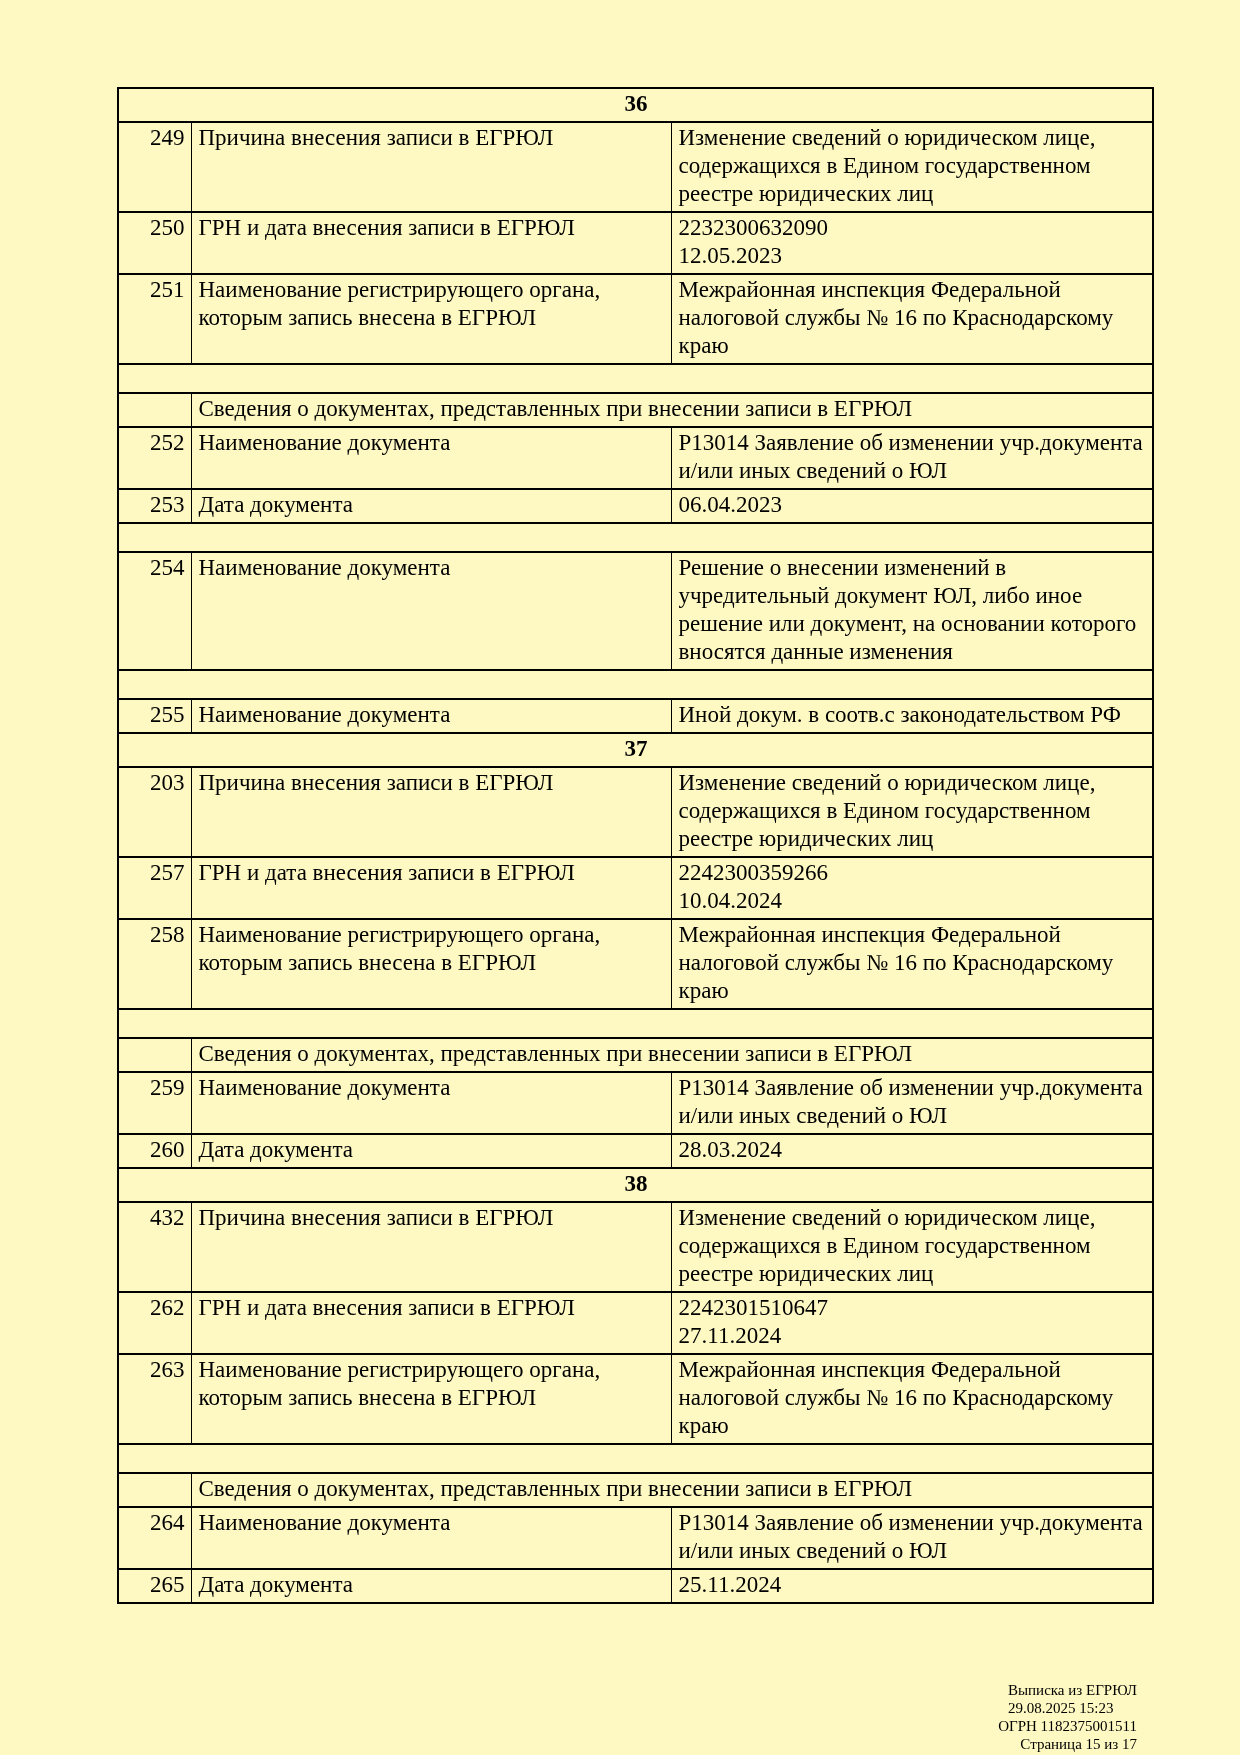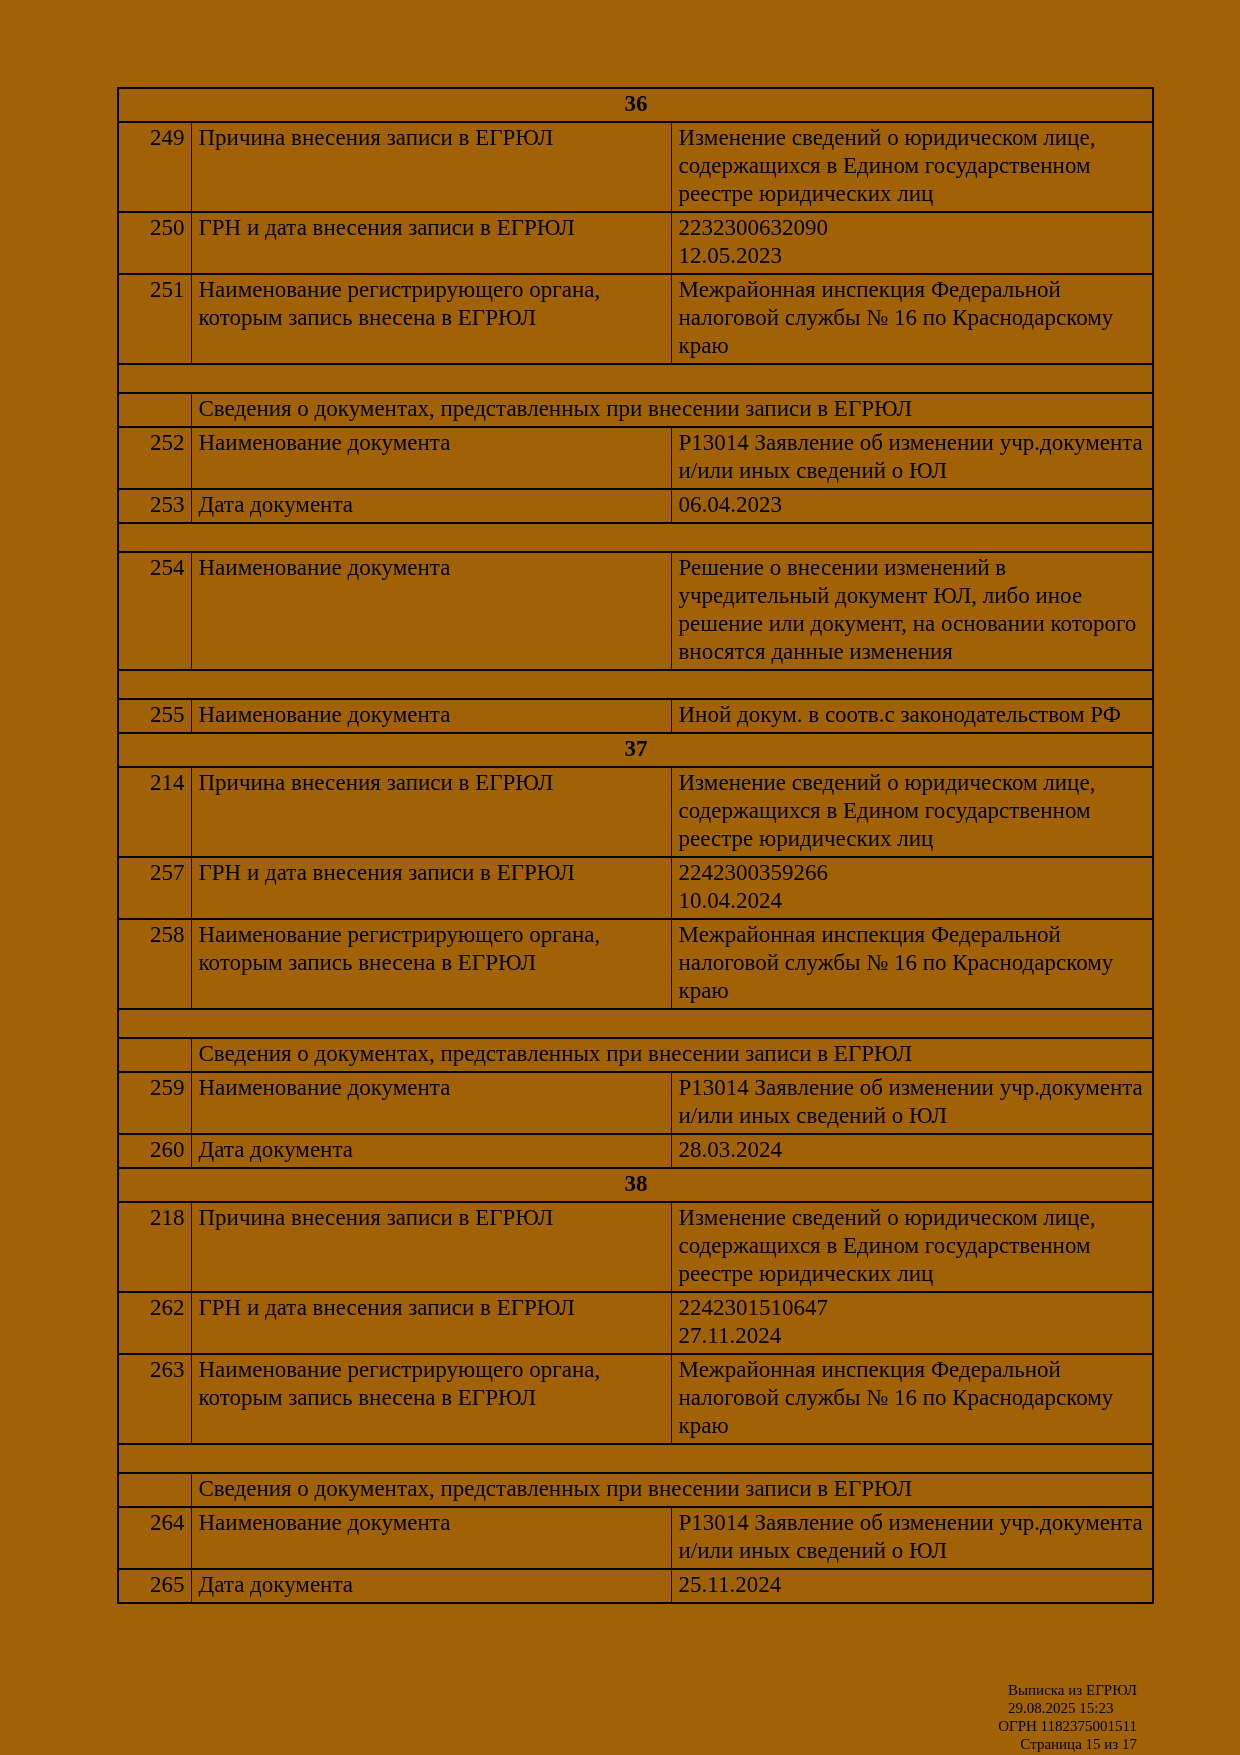--- a/index.html
+++ b/index.html
@@ -11,7 +11,7 @@
     position: relative;
     width: 1240px;
     height: 1755px;
-    background: #a16207;
+    background: #fef9c3;
     font-family: "Liberation Serif", "DejaVu Serif", serif;
     color: #000000;
     overflow: hidden;

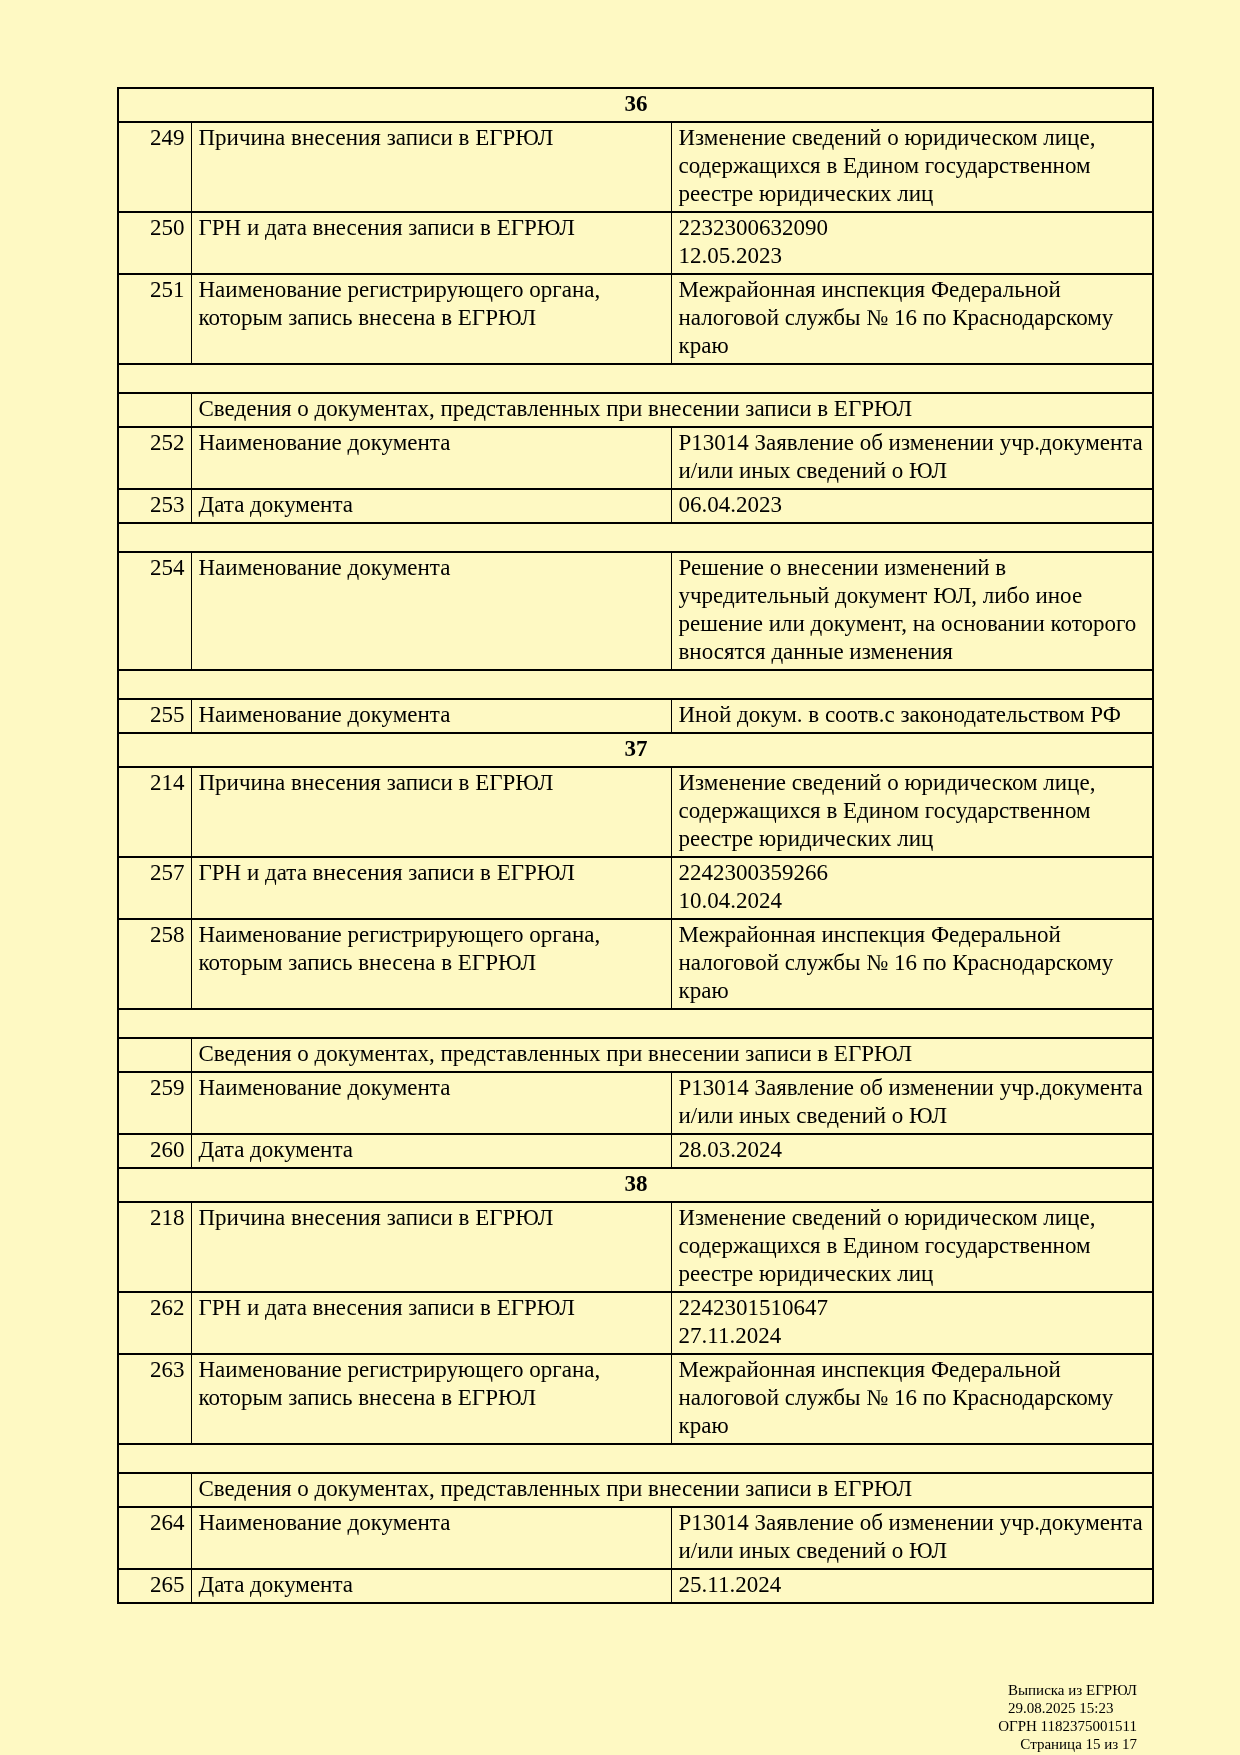--- a/index.html
+++ b/index.html
@@ -138,7 +138,7 @@
           <td class="section" colspan="3">37</td>
         </tr>
         <tr>
-          <td class="num">214</td>
+          <td class="num">203</td>
           <td class="name">Причина внесения записи в ЕГРЮЛ</td>
           <td class="value">Изменение сведений о юридическом лице, содержащихся в Едином государственном реестре юридических лиц</td>
         </tr>

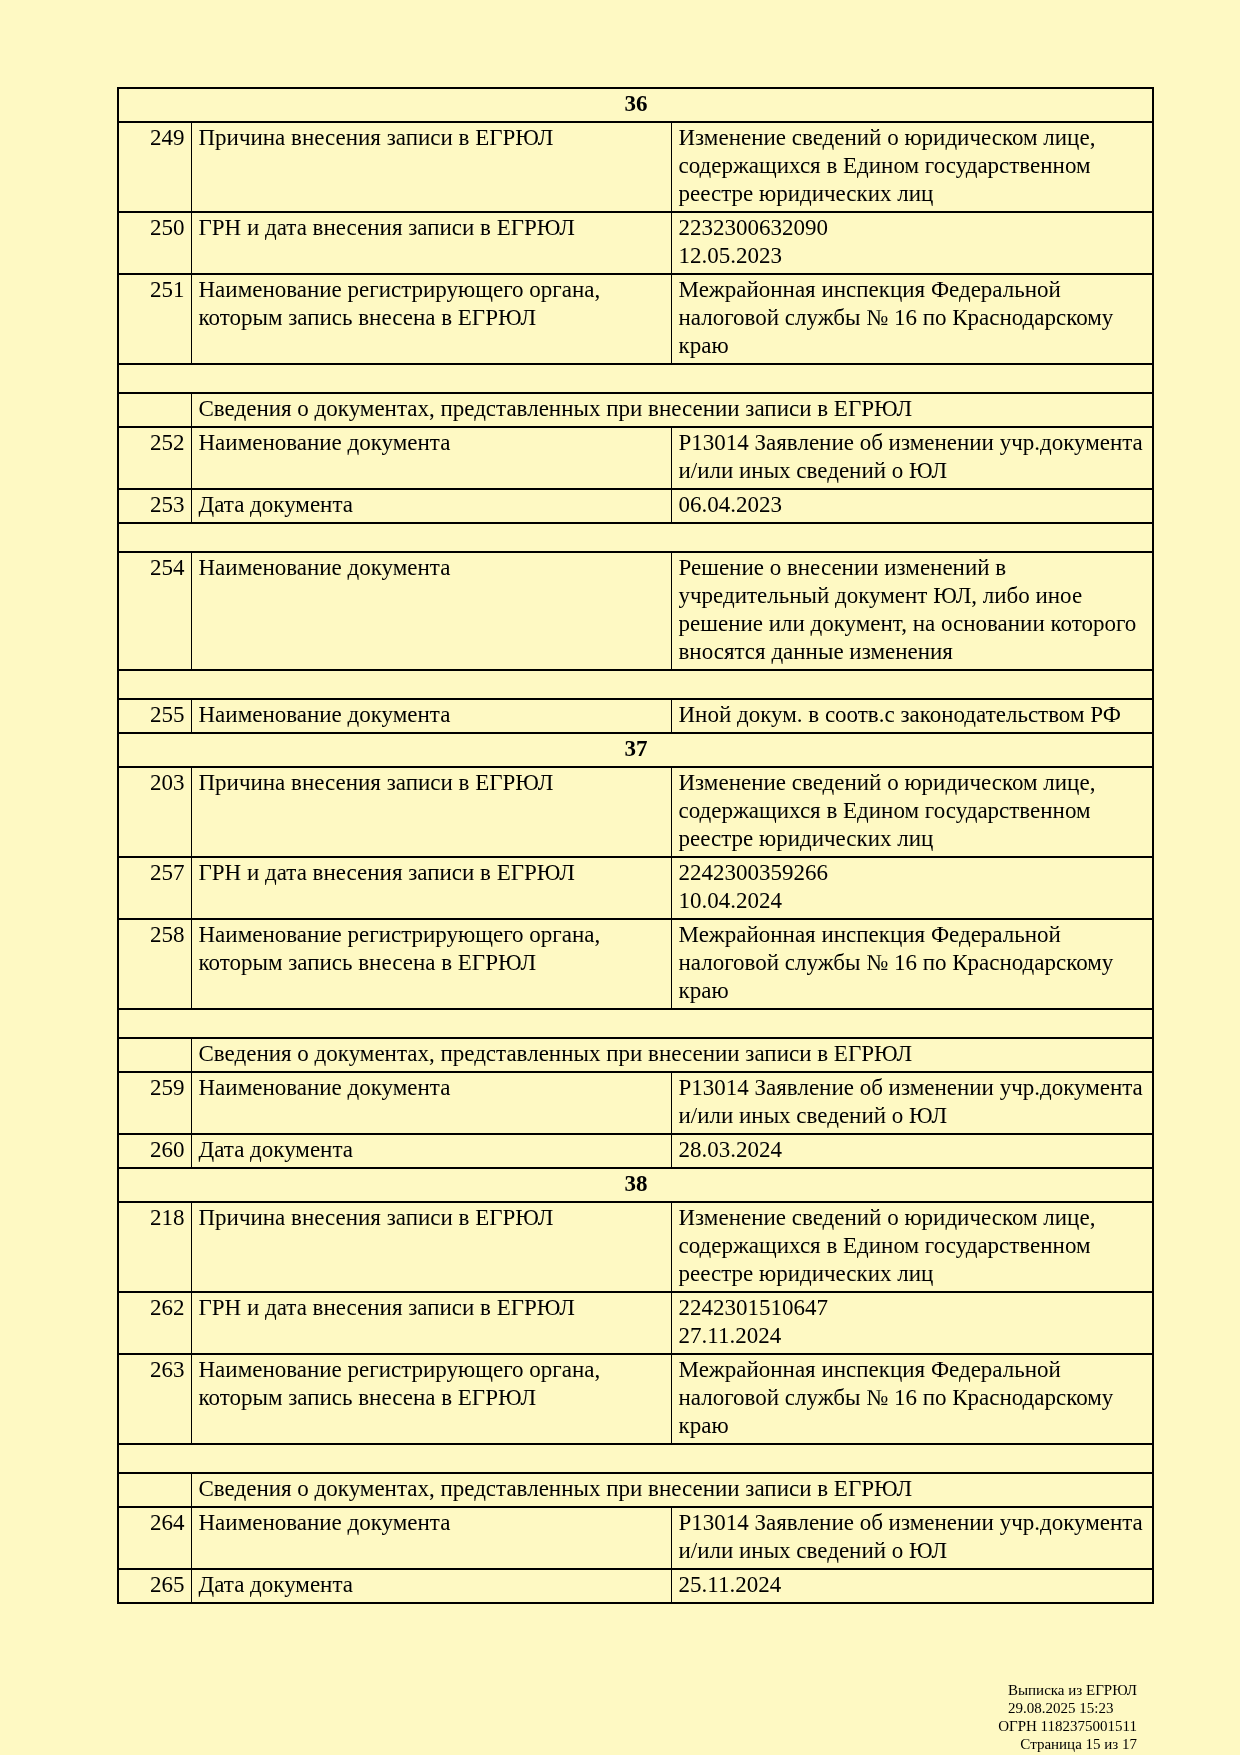--- a/index.html
+++ b/index.html
@@ -174,7 +174,7 @@
           <td class="section" colspan="3">38</td>
         </tr>
         <tr>
-          <td class="num">218</td>
+          <td class="num">432</td>
           <td class="name">Причина внесения записи в ЕГРЮЛ</td>
           <td class="value">Изменение сведений о юридическом лице, содержащихся в Едином государственном реестре юридических лиц</td>
         </tr>

